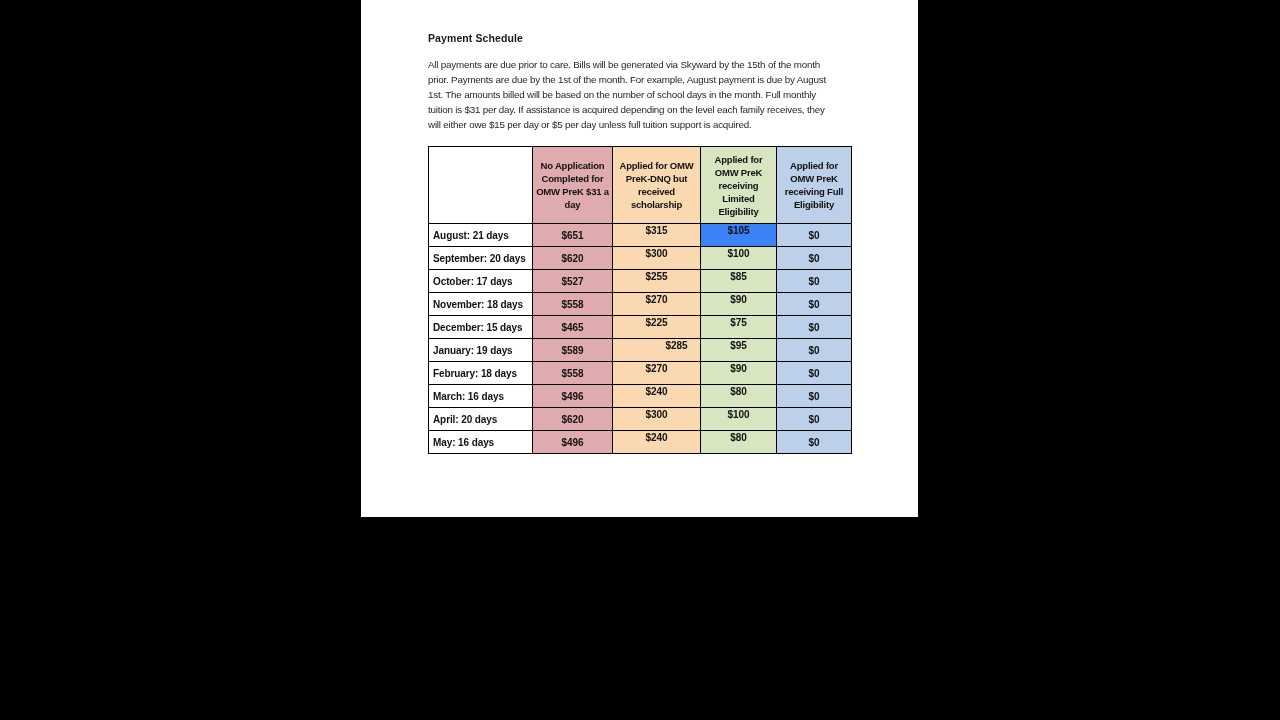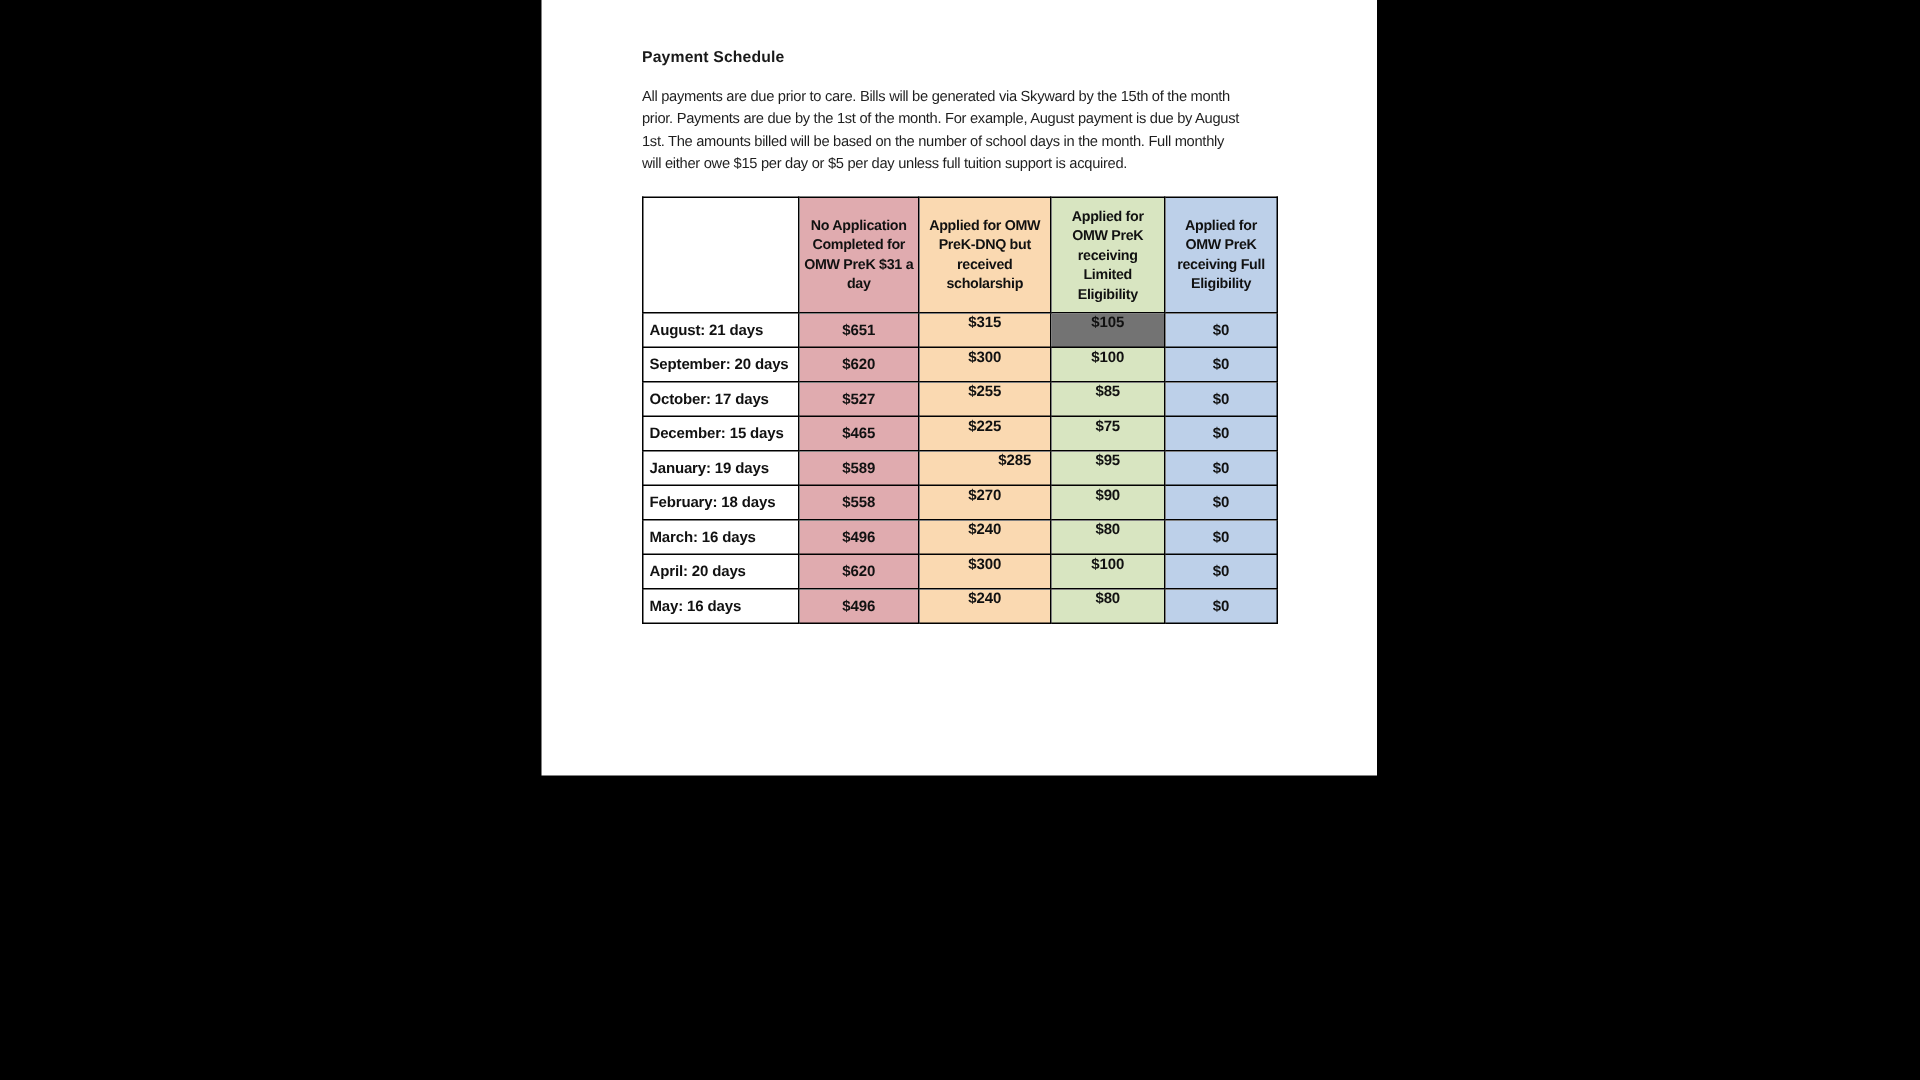--- a/index.html
+++ b/index.html
@@ -91,6 +91,7 @@
         <div class="line">All payments are due prior to care. Bills will be generated via Skyward by the 15th of the month</div>
         <div class="line">prior. Payments are due by the 1st of the month. For example, August payment is due by August</div>
         <div class="line">1st. The amounts billed will be based on the number of school days in the month. Full monthly</div>
+        <div class="line">tuition is $31 per day. If assistance is acquired depending on the level each family receives, they</div>
         <div class="line">will either owe $15 per day or $5 per day unless full tuition support is acquired.</div>
       </div>
 

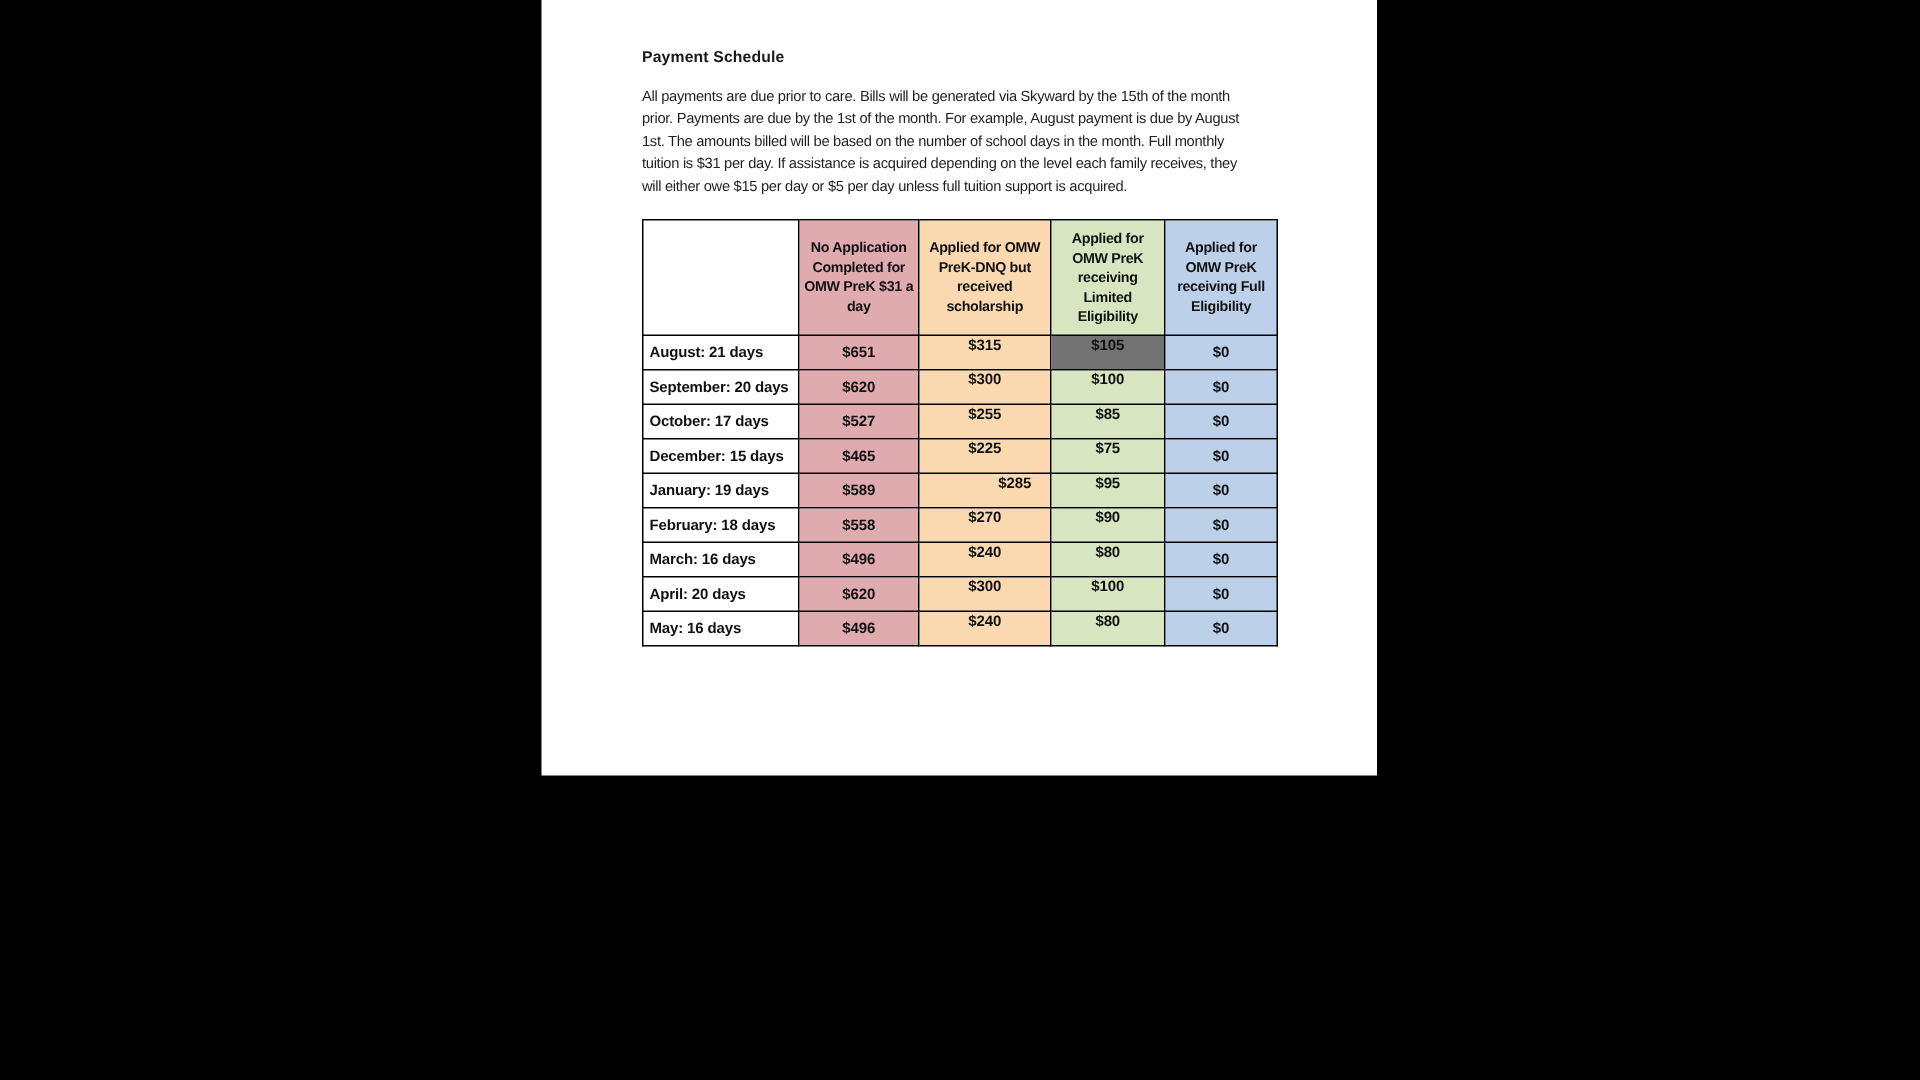--- a/index.html
+++ b/index.html
@@ -117,7 +117,7 @@
             <td class="month">August: 21 days</td>
             <td class="val v-mid" style="background-color: rgb(224, 171, 175);">$651</td>
             <td class="val v-top" style="background-color: rgb(250, 217, 177);">$315</td>
-            <td class="val v-top" style="background-color: #737373;">$105</td>
+            <td class="val v-top" style="background-color: #3b82f6;">$105</td>
             <td class="val v-mid" style="background-color: rgb(189, 208, 233);">$0</td>
           </tr>
           <tr>

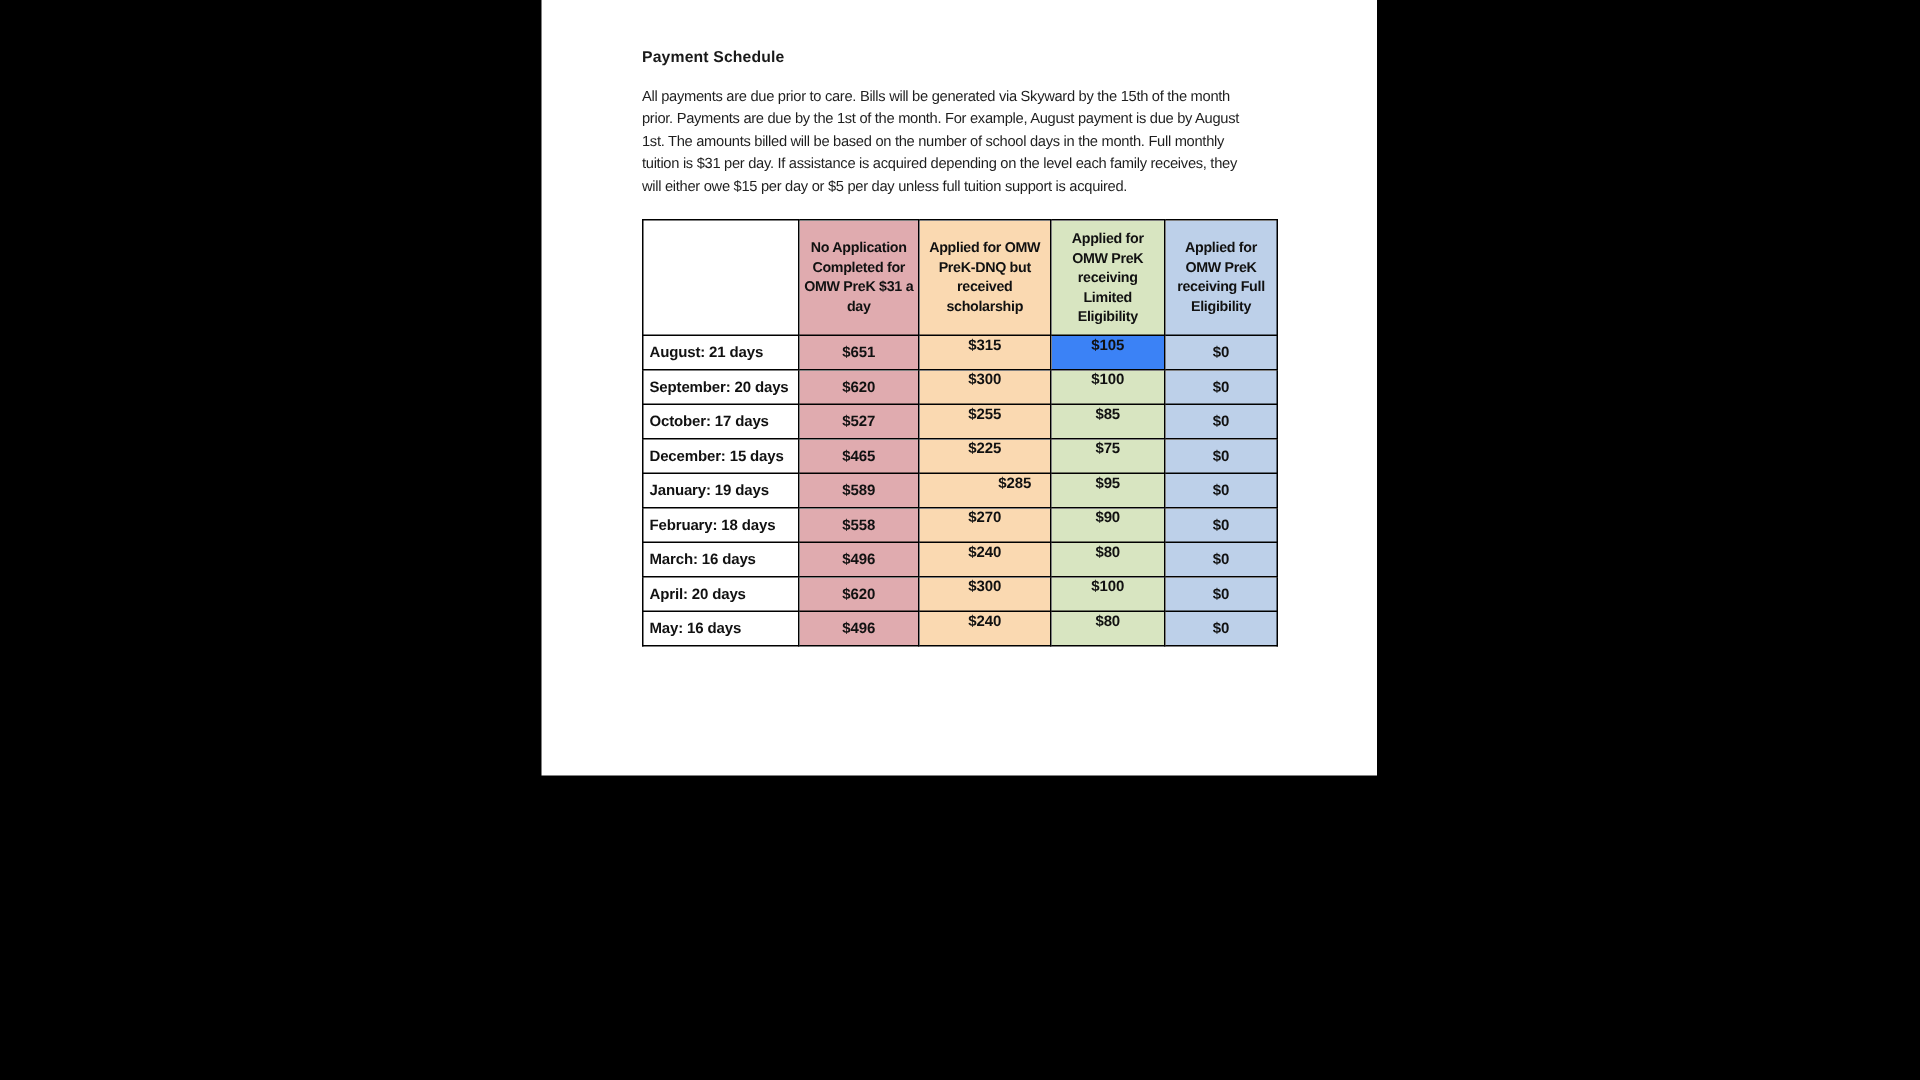--- a/index.html
+++ b/index.html
@@ -135,6 +135,13 @@
             <td class="val v-mid" style="background-color: rgb(189, 208, 233);">$0</td>
           </tr>
           <tr>
+            <td class="month">November: 18 days</td>
+            <td class="val v-mid" style="background-color: rgb(224, 171, 175);">$558</td>
+            <td class="val v-top" style="background-color: rgb(250, 217, 177);">$270</td>
+            <td class="val v-top" style="background-color: rgb(216, 229, 193);">$90</td>
+            <td class="val v-mid" style="background-color: rgb(189, 208, 233);">$0</td>
+          </tr>
+          <tr>
             <td class="month">December: 15 days</td>
             <td class="val v-mid" style="background-color: rgb(224, 171, 175);">$465</td>
             <td class="val v-top" style="background-color: rgb(250, 217, 177);">$225</td>

